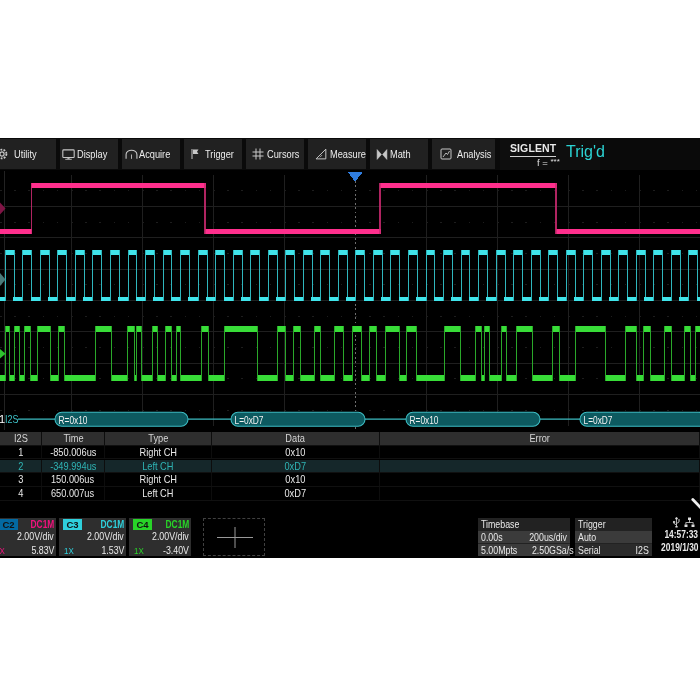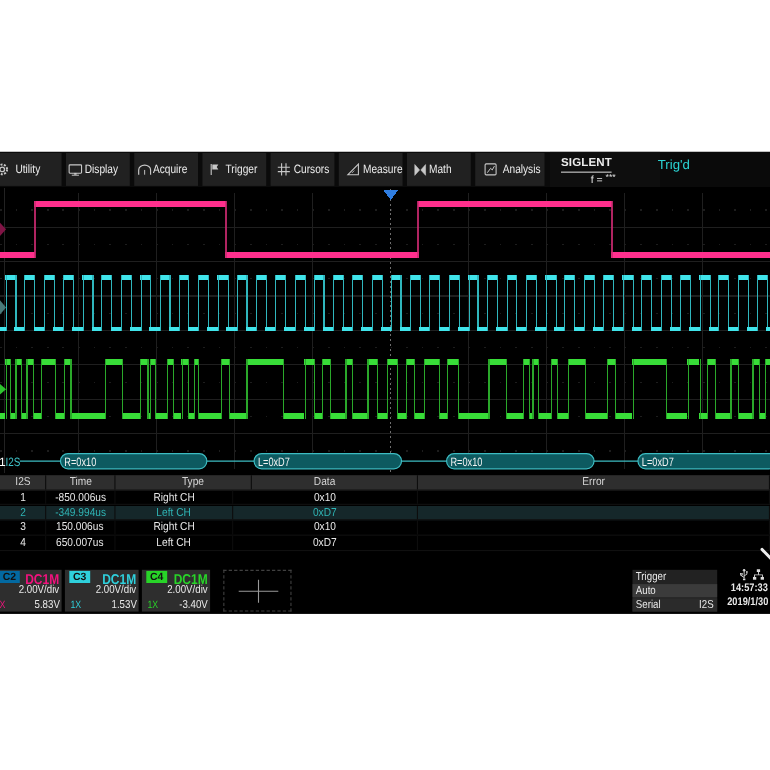--- a/index.html
+++ b/index.html
@@ -13,7 +13,7 @@
 .mlab { position:absolute; top:0; height:32px; line-height:32px; color:#ececec; font-size:11px; }
 #logo { position:absolute; left:500px; top:0px; width:100px; height:32px; background:#0e0e0e; }
 #lgname { position:absolute; left:10px; top:4px; color:#eaeaea; font-weight:bold; font-size:10.5px; letter-spacing:0.1px; border-bottom:1px solid #cfcfcf; padding-bottom:1.5px; }
-#trigd { position:absolute; left:66px; top:5px; color:#2bd3d3; font-size:12px;margin-left:32px; }
+#trigd { position:absolute; left:66px; top:5px; color:#2bd3d3; font-size:16px; }
 #lgf { position:absolute; left:37px; top:19px; color:#e0e0e0; font-size:9.5px; }
 #decbtn { position:absolute; left:619px; top:0px; width:81px; height:32px; color:#f2f2f2; font-size:11px; display:flex; align-items:center; }
 #dicon { margin:0 11px 0 0; display:inline-flex; }

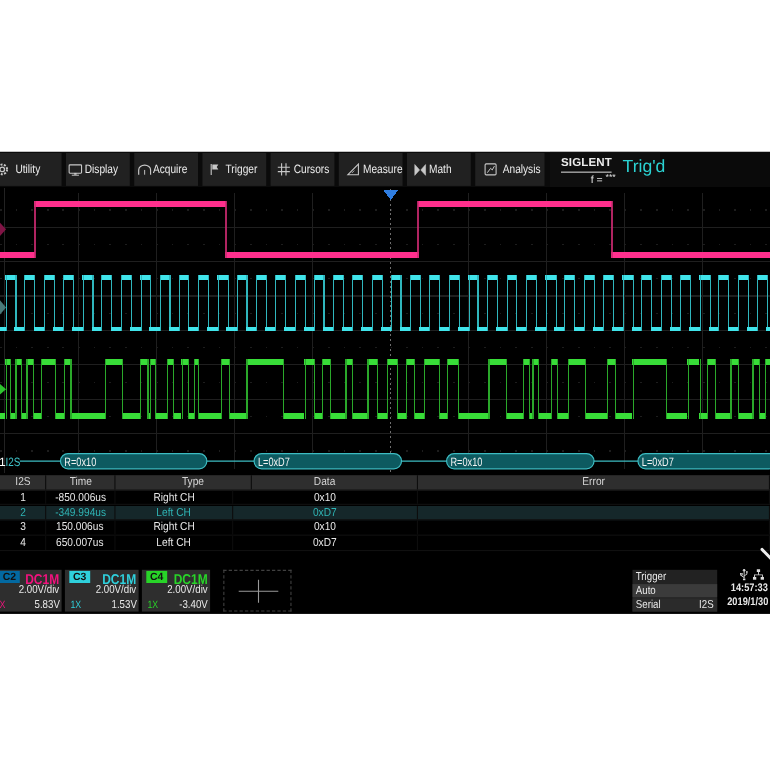--- a/index.html
+++ b/index.html
@@ -467,7 +467,7 @@
         <div class="trow thead" style="top:0px">
           <div class="tcell" style="left:0px;width:42px"><span class="cxc">I2S</span></div>
           <div class="tcell" style="left:42px;width:63px"><span class="cxc">Time</span></div>
-          <div class="tcell" style="left:122px;width:107px"><span class="cxc">Type</span></div>
+          <div class="tcell" style="left:105px;width:107px"><span class="cxc">Type</span></div>
           <div class="tcell" style="left:212px;width:168px"><span class="cxc">Data</span></div>
           <div class="tcell" style="left:380px;width:320px"><span class="cxc">Error</span></div>
         </div>

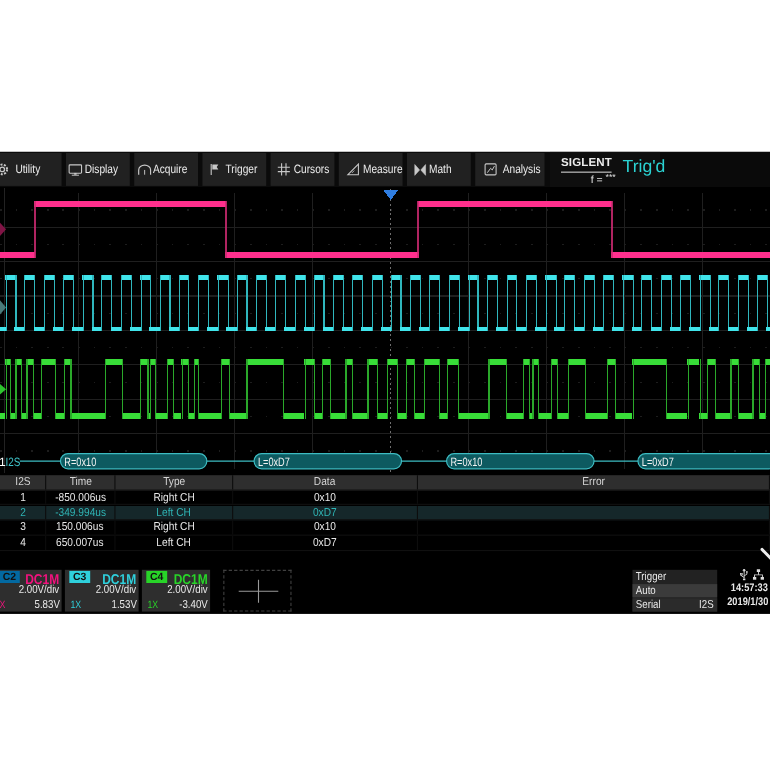--- a/index.html
+++ b/index.html
@@ -26,7 +26,7 @@
 #botbar { position:absolute; left:0; top:374px; width:700px; height:46px; background:#000; font-size:10.5px; }
 .chbox { position:absolute; top:6px; height:38px; background:#2e2e2e; color:#e9e9e9; }
 .chip { position:absolute; top:1px; width:19px; height:11px; color:#111; font-size:9.5px; font-weight:bold; text-align:center; line-height:11px; }
-.dc { position:absolute; right:2px; top:0.5px; font-size:13px; font-weight:bold; }
+.dc { position:absolute; right:2px; top:0.5px; font-size:10px; font-weight:bold; }
 .chrow2 { position:absolute; top:12px; right:2px; text-align:right; }
 .chrow3 { position:absolute; top:25.5px; left:0; right:2px; text-align:right; }
 .probe { position:absolute; left:5px; top:1px; font-size:9.5px; transform:scaleX(0.84); transform-origin:0 50%; }

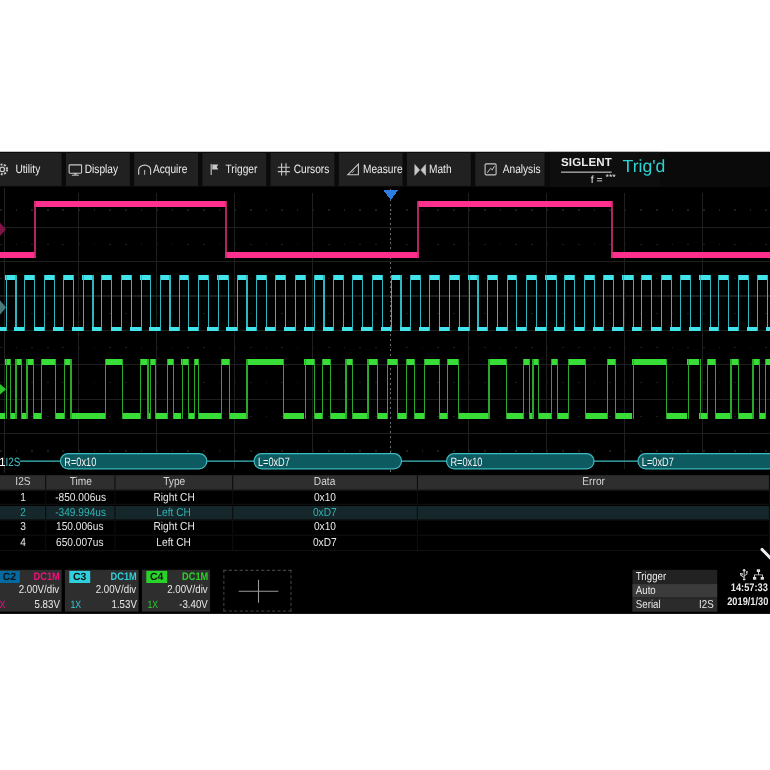--- a/index.html
+++ b/index.html
@@ -522,6 +522,17 @@
         <div id="xbox"><svg width="62" height="38" viewBox="0 0 62 38">
             <path d="M13 18.5 H49 M31 8 V29" stroke="#999" stroke-width="1"></path>
           </svg></div>
+        <div class="ibox" style="left:478px;width:92px">
+<div class="ihead"><span class="cxl">Timebase</span></div>
+<div class="irow" style="top:12.5px">
+            <span class="cxl">0.00s</span>
+            <span class="cxr">200us/div</span>
+          </div>
+<div class="irow" style="top:25.5px">
+            <span class="cxl">5.00Mpts</span>
+            <span class="cxr">2.50GSa/s</span>
+          </div>
+</div>
         <div class="ibox" style="left:575px;width:77px">
 <div class="ihead"><span class="cxl">Trigger</span></div>
 <div class="irow" style="top:12.5px">

